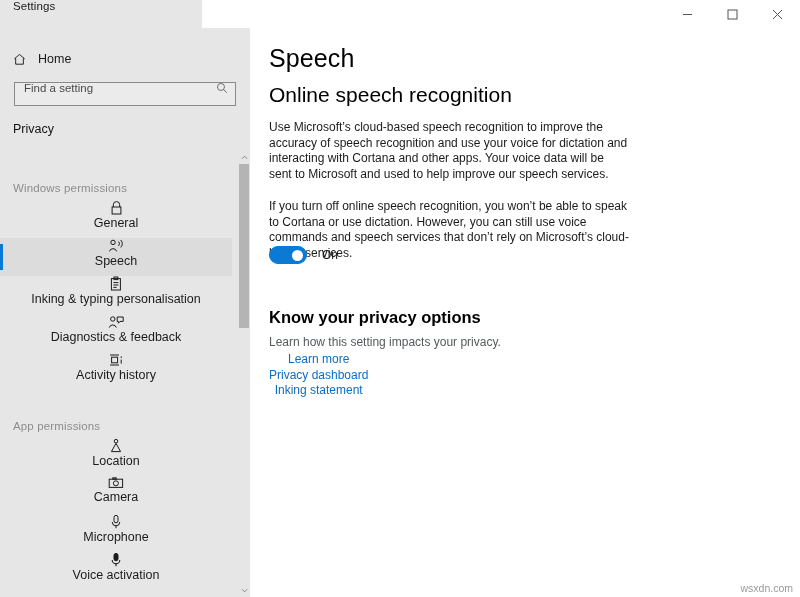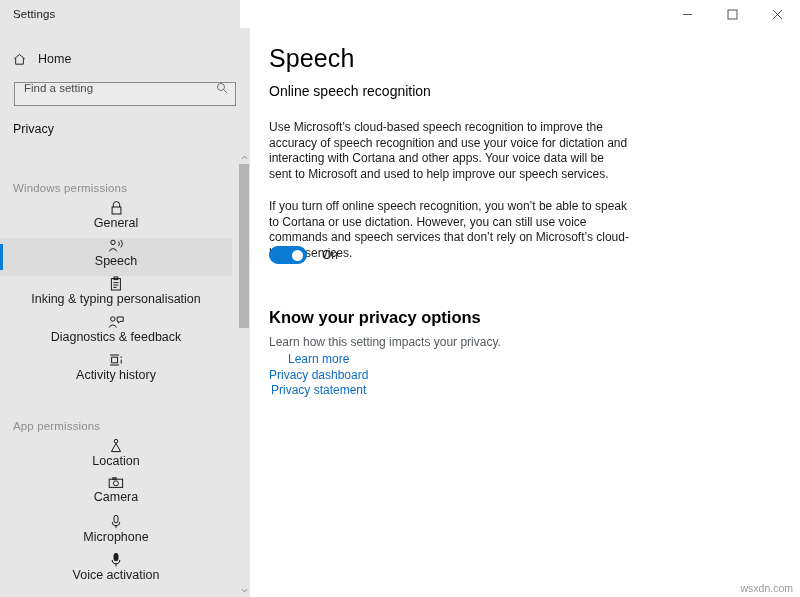--- a/index.html
+++ b/index.html
@@ -23,9 +23,9 @@
     z-index: 20;
   }
   .titlebar-left {
-    width: 240px; height: 28px;
+    width: 202px; height: 28px;
     background: #e6e6e6;
-    display: flex; align-items: center;
+    display: flex; 
   }
   .app-title {
     font-size: 11.5px;

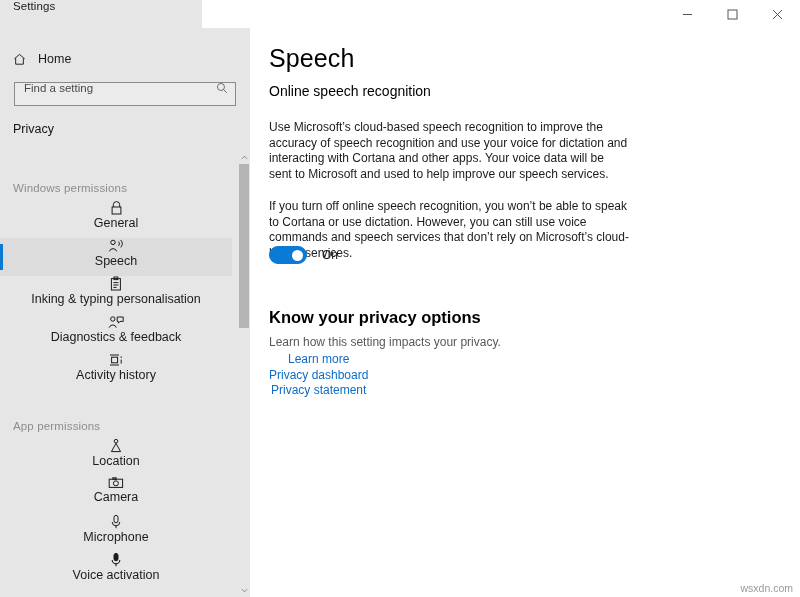--- a/index.html
+++ b/index.html
@@ -153,7 +153,7 @@
   }
   .section-title {
     position: absolute; top: 83px; left: 19px;
-    font-size: 14px; color: #000; font-weight: normal;
+    font-size: 21px; color: #000; font-weight: normal;
   }
   .para {
     position: absolute; left: 19px;

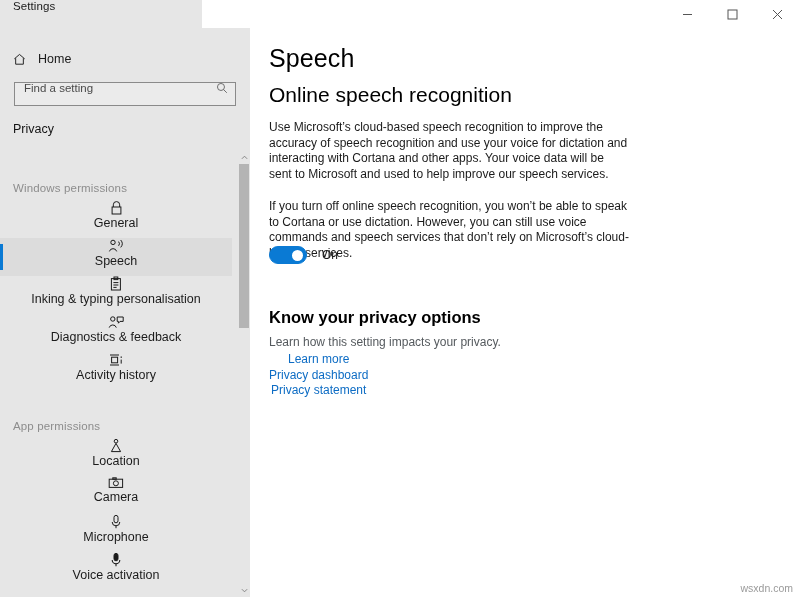--- a/index.html
+++ b/index.html
@@ -420,7 +420,7 @@
     <div class="links">
       <a href="#">Learn more</a>
       <a href="#">Privacy dashboard</a>
-      <a href="#">Privacy statement</a>
+      <a href="#">Inking statement</a>
     </div>
 
     <div class="watermark">wsxdn.com</div>

